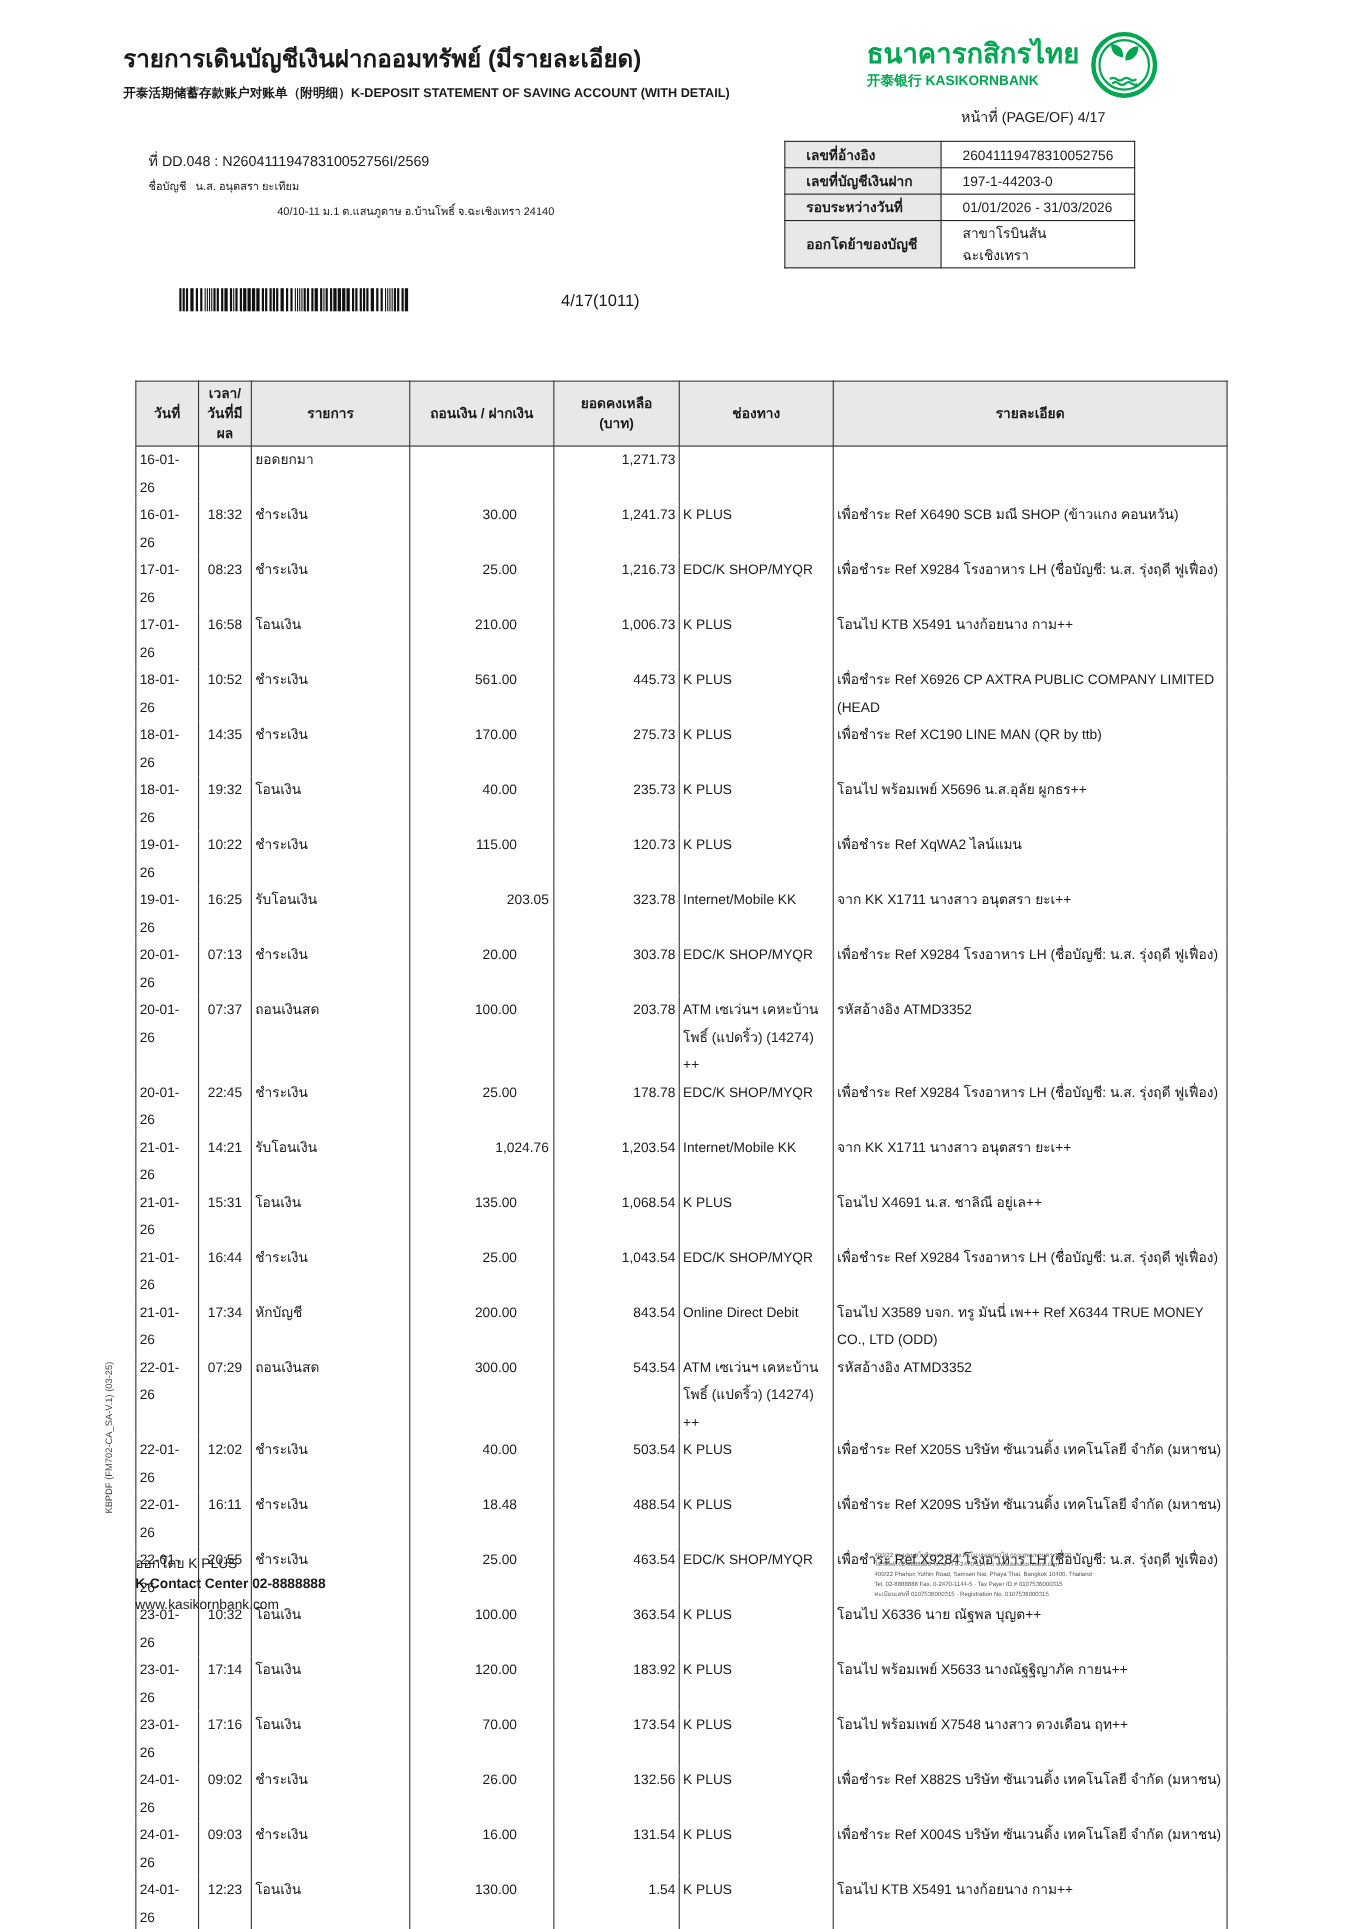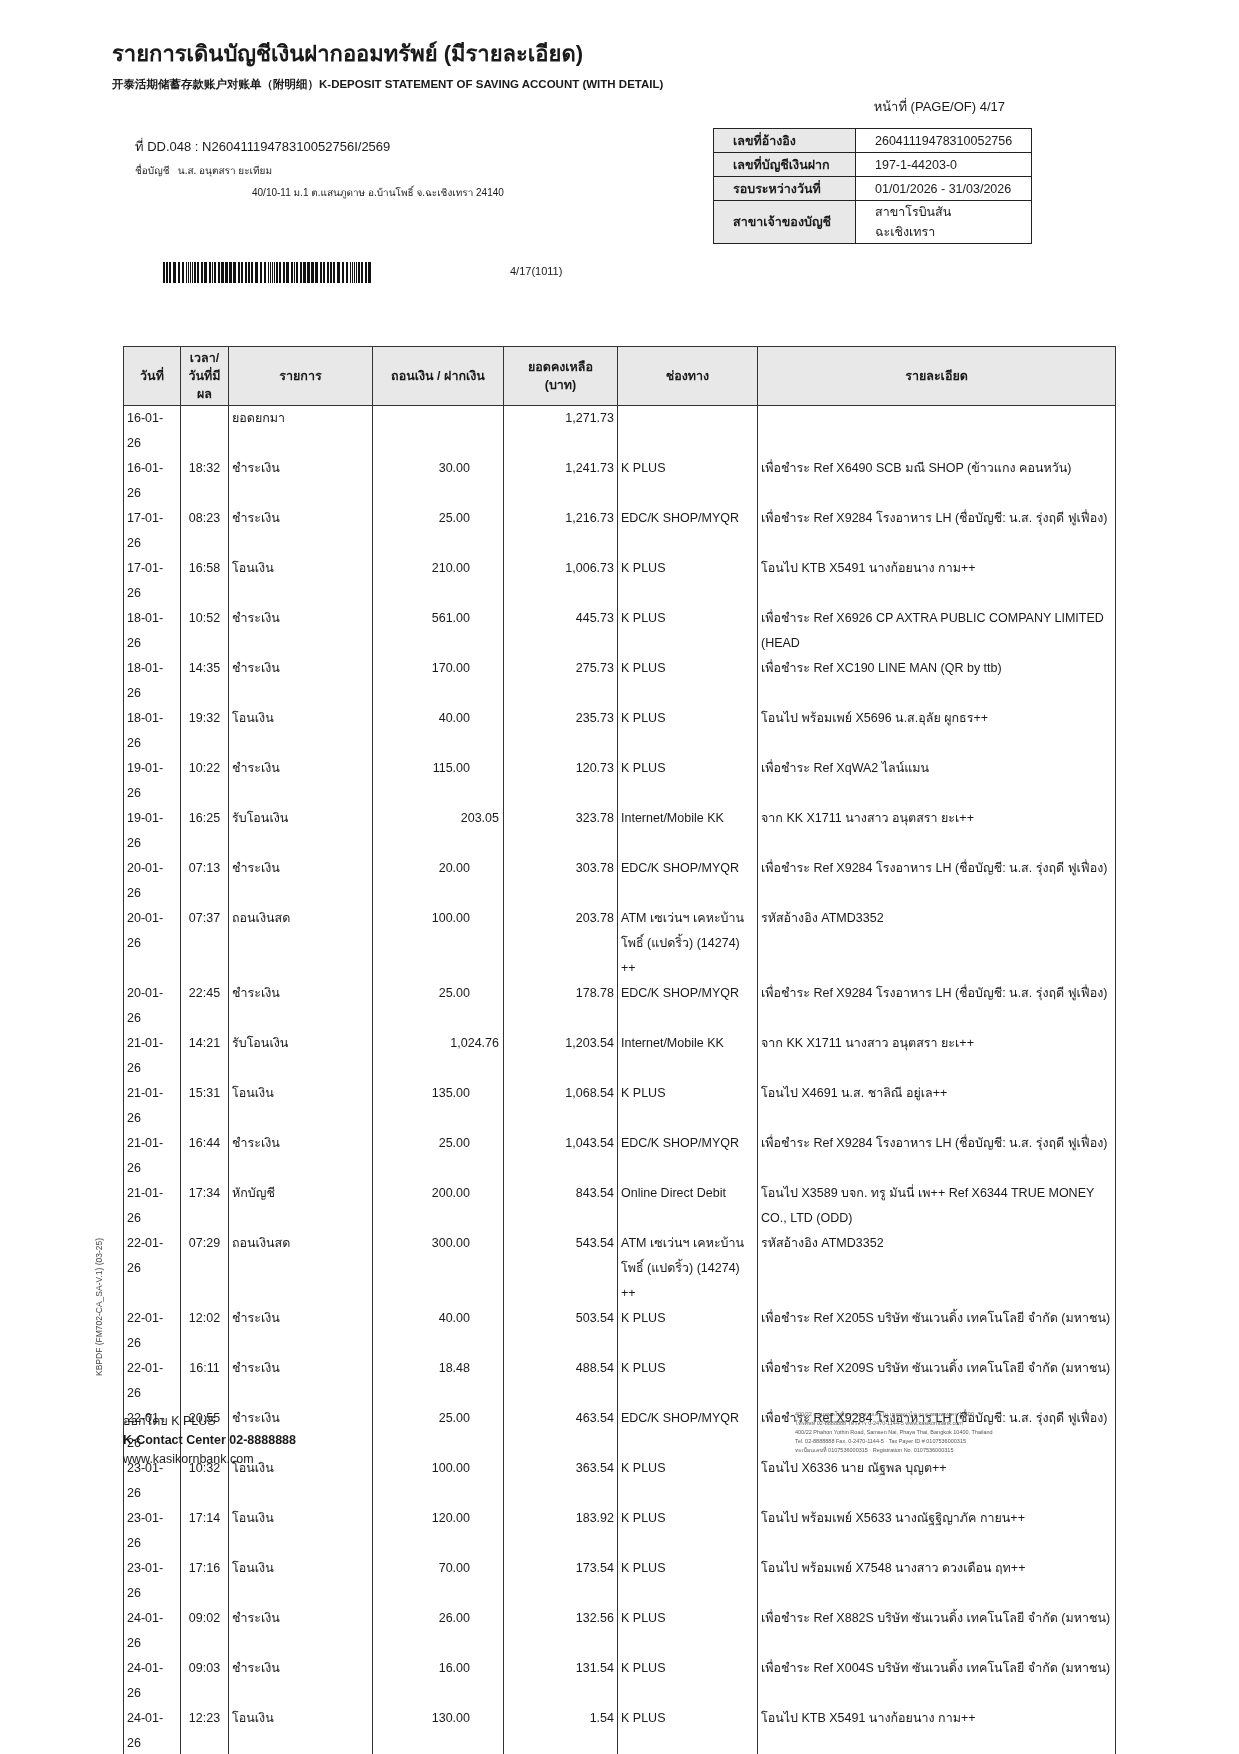--- a/index.html
+++ b/index.html
@@ -77,6 +77,20 @@
     <div class="subtitle">开泰活期储蓄存款账户对账单（附明细）K-DEPOSIT STATEMENT OF SAVING ACCOUNT (WITH DETAIL)</div>
   </div>
 
+  <div class="logo-block">
+    <div class="logo-text">
+      <div class="th" style="color:#00A651;">ธนาคารกสิกรไทย</div>
+      <div class="sub" style="color:#00A651;">开泰银行 KASIKORNBANK</div>
+    </div>
+    <svg width="62" height="62" viewBox="0 0 62 62" aria-hidden="true">
+      <circle cx="31" cy="31" r="28" fill="none" stroke="#00A651" stroke-width="4"></circle>
+      <circle cx="31" cy="31" r="22.5" fill="none" stroke="#00A651" stroke-width="2"></circle>
+      <path d="M30 42 L30 22 C30 16 25 12 19 12 C19 20 24 24 30 24 Z" fill="#00A651"></path>
+      <path d="M32 42 L32 26 C32 19 37 14 44 14 C44 23 38 27 32 27 Z" fill="#00A651"></path>
+      <path d="M18 44 q3 -2.5 6 0 q3 2.5 6 0 q3 -2.5 6 0 q3 2.5 6 0" fill="none" stroke="#00A651" stroke-width="2"></path>
+      <path d="M20 48 q3 -2.5 6 0 q3 2.5 6 0 q3 -2.5 6 0 q2.5 2 5 0.3" fill="none" stroke="#00A651" stroke-width="2"></path>
+    </svg>
+  </div>
 
   <div class="page-of">หน้าที่ (PAGE/OF) 4/17</div>
   <div class="doc-no">ที่ DD.048  : N26041119478310052756I/2569</div>

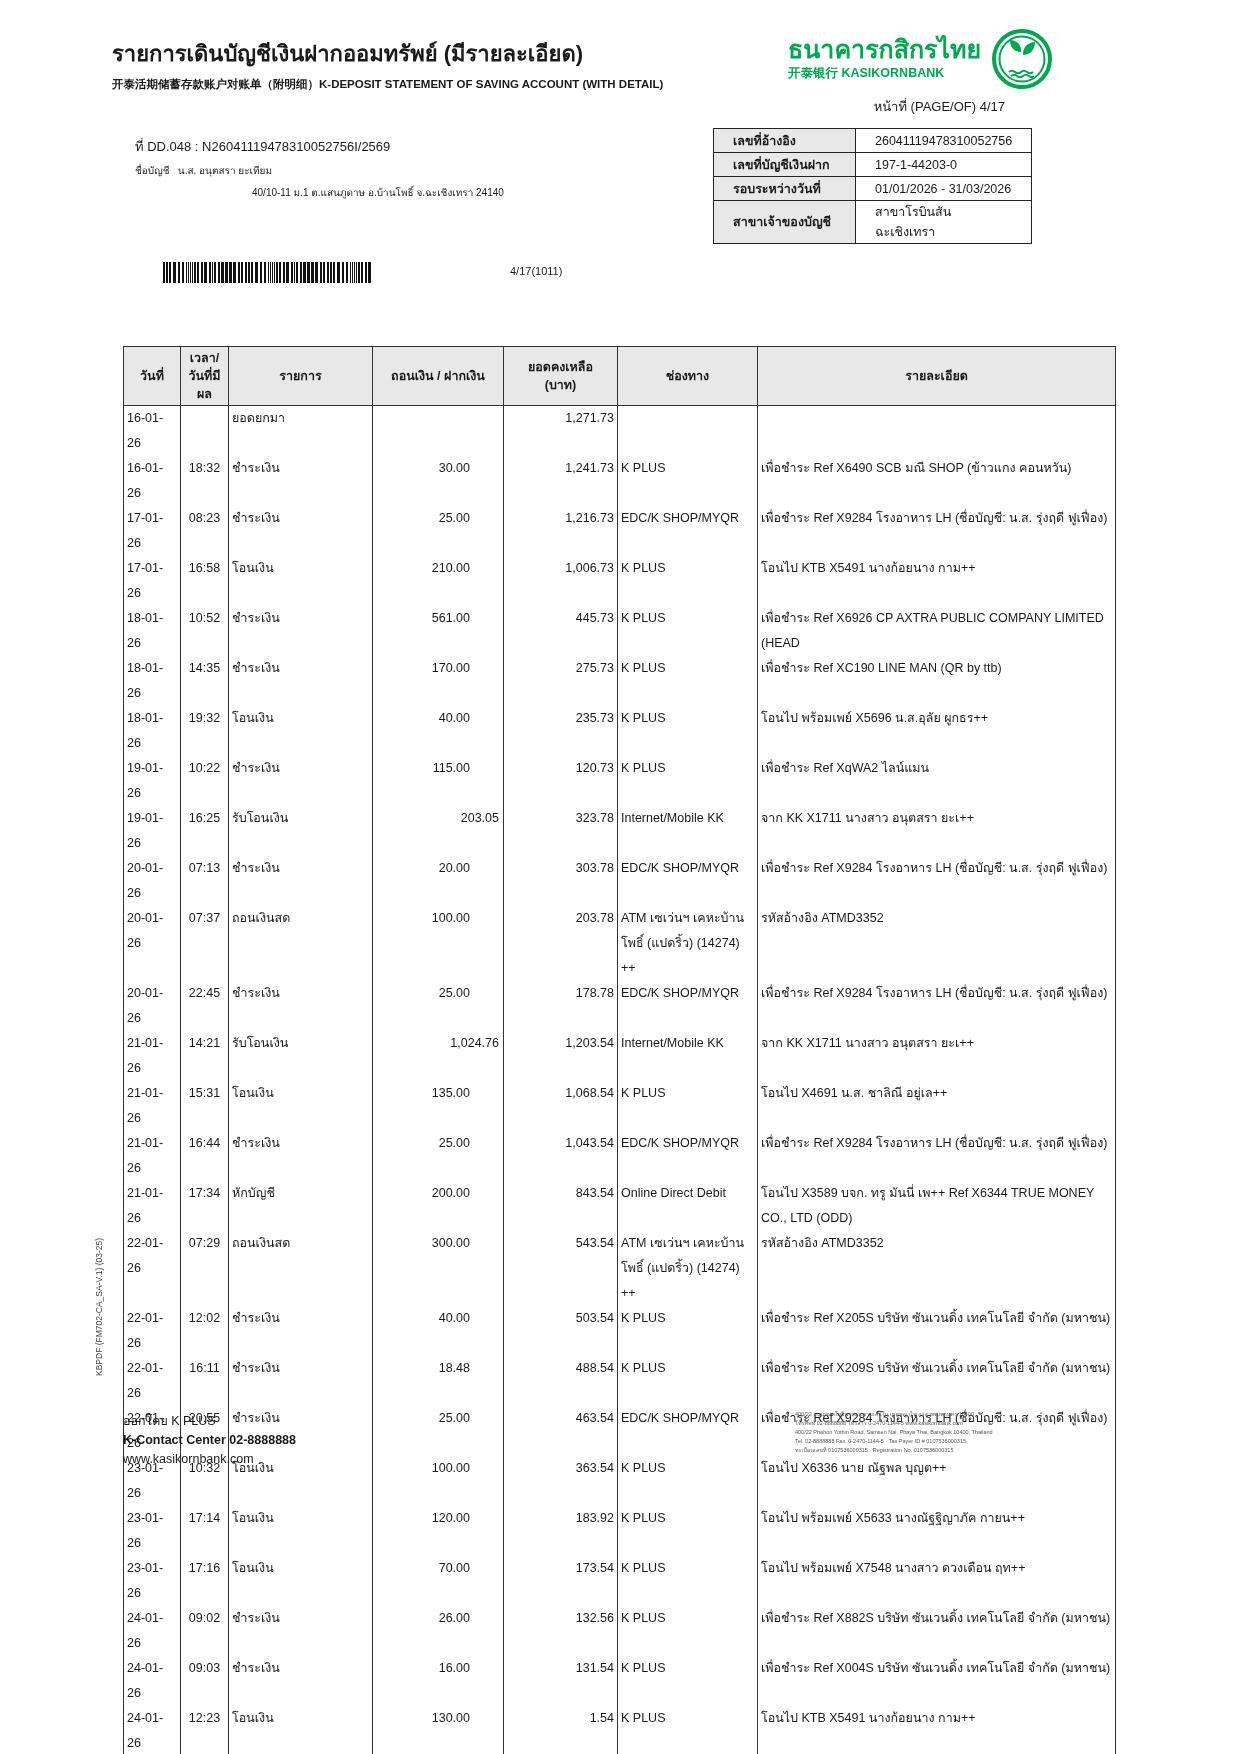--- a/index.html
+++ b/index.html
@@ -118,7 +118,7 @@
           <td class="val">01/01/2026 - 31/03/2026</td>
         </tr>
         <tr>
-          <td class="lbl">สาขาเจ้าของบัญชี</td>
+          <td class="lbl">ออกโดย้าของบัญชี</td>
           <td class="val">สาขาโรบินสัน ฉะเชิงเทรา</td>
         </tr>
       </tbody>

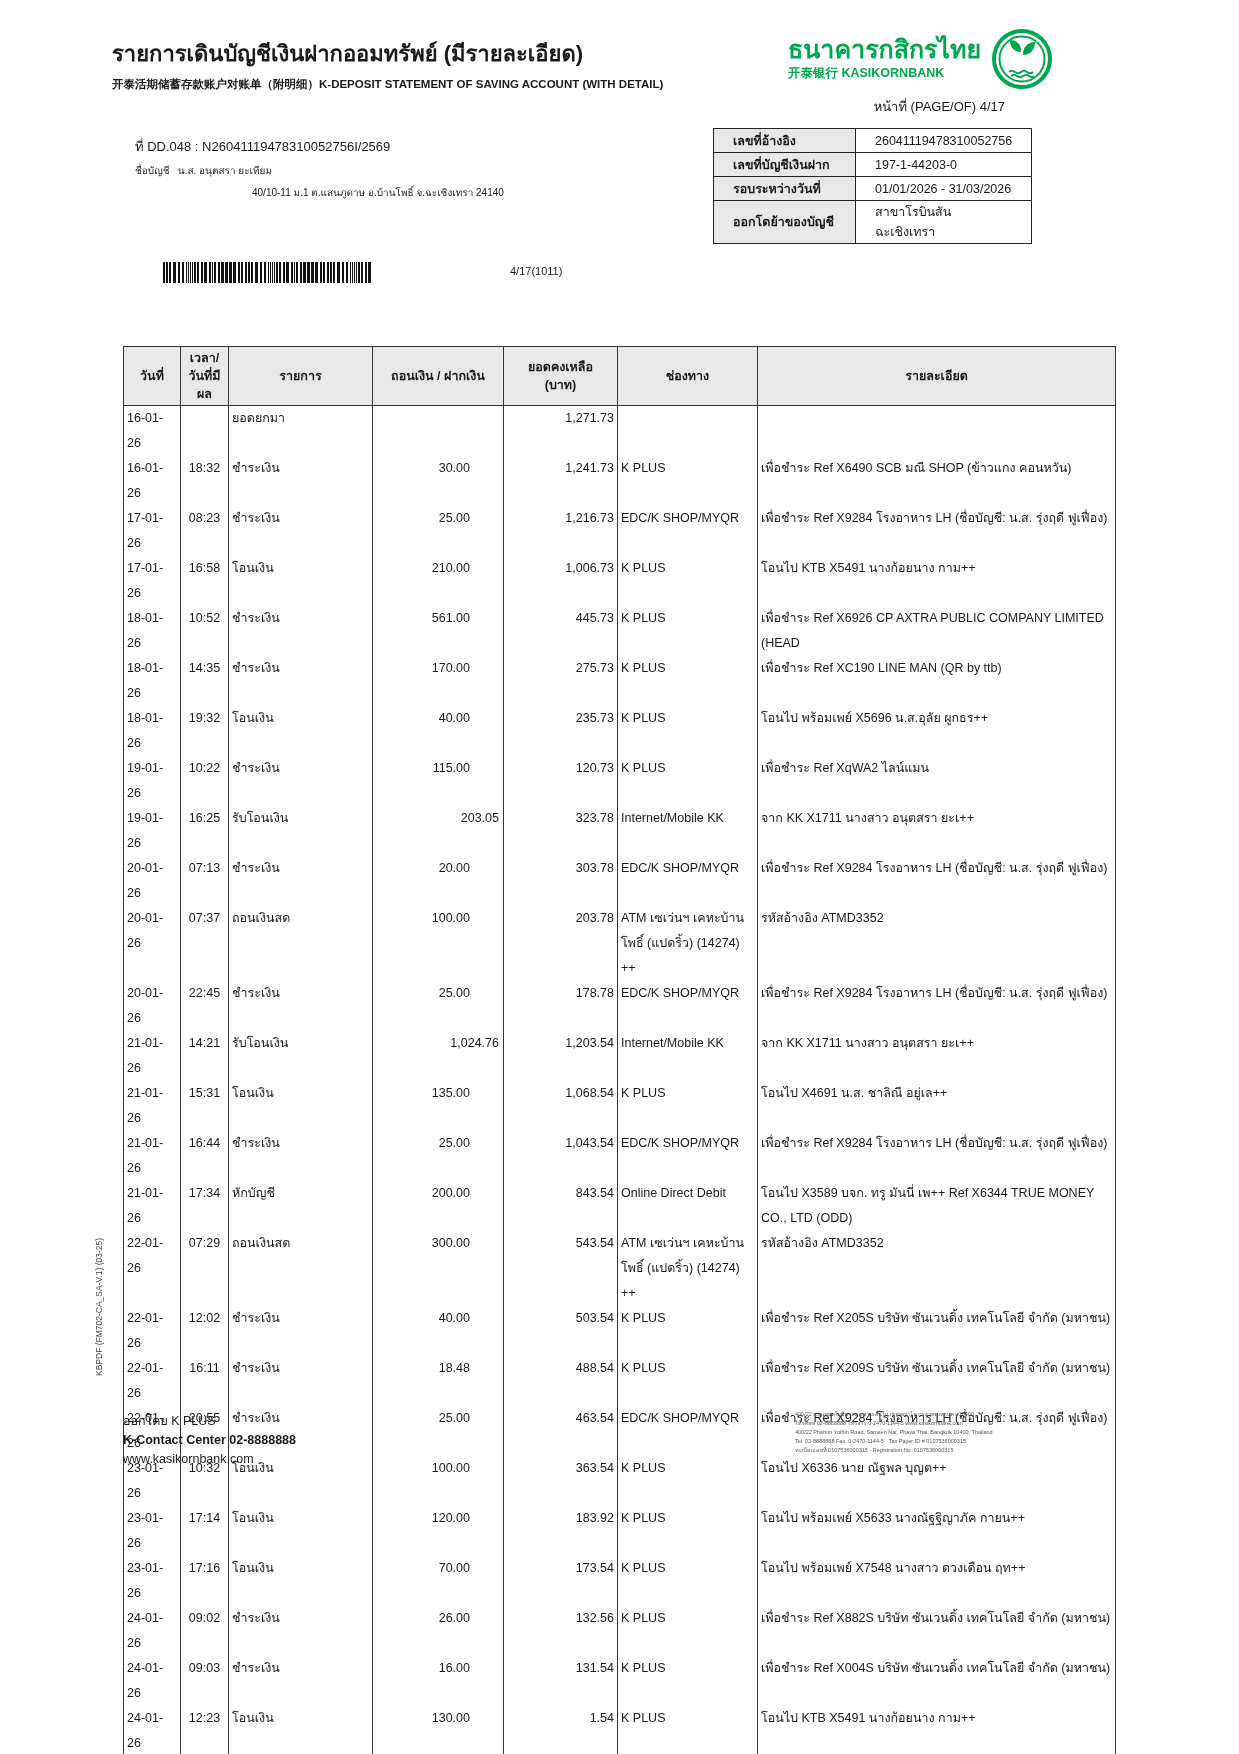--- a/index.html
+++ b/index.html
@@ -31,7 +31,7 @@
   .barcode { position:absolute; left:163px; top:262px; height:21px; display:flex; align-items:stretch; }
   .barcode span { display:block; height:100%; }
   .barcode .b { background:#111; }
-  .barcode-caption { position:absolute; left:510px; top:265px; font-size:11px; }
+  .barcode-caption { position:absolute; left:510px; top:265px; font-size:15px; }
   
   .stmt { position:absolute; left:123px; top:346px; width:992px;
           border-collapse:collapse; table-layout:fixed; font-size:12.5px; }

